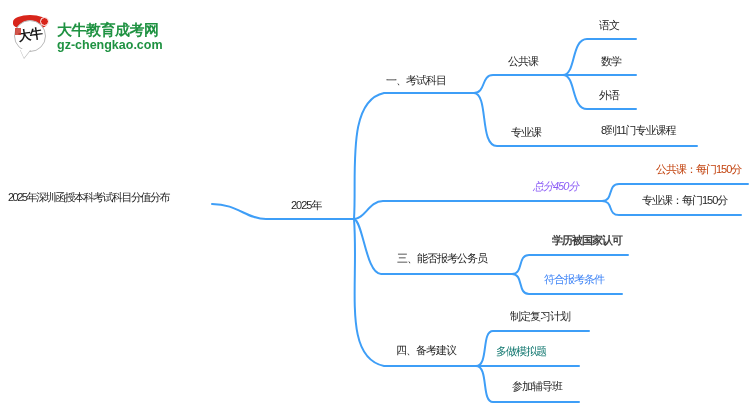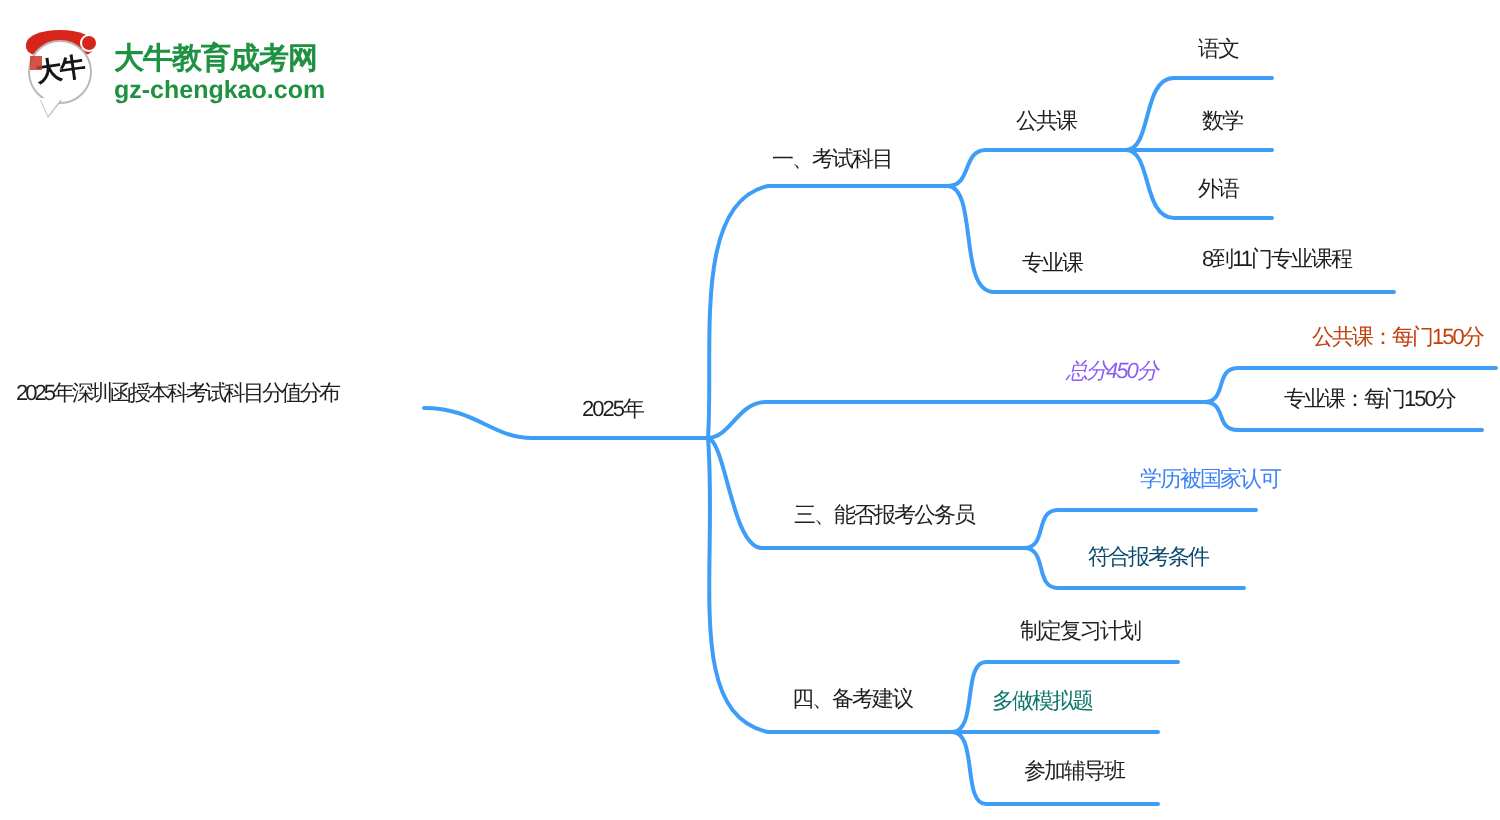--- a/index.html
+++ b/index.html
@@ -104,7 +104,7 @@
   <div class="label" style="left: 642px; top: 192px; color: rgb(31, 31, 31);">专业课：每门150分</div>
 
   <div class="label" style="left: 397px; top: 250px; color: rgb(31, 31, 31);">三、能否报考公务员</div>
-  <div class="label" style="left: 570px; top: 232px; color: #3b82f6;">学历被国家认可</div>
+  <div class="label" style="left: 552px; top: 232px; color: #404040; font-weight: bold;">学历被国家认可</div>
   <div class="label" style="left: 544px; top: 271px; color: #0c4a6e;">符合报考条件</div>
 
   <div class="label" style="left: 396px; top: 342px; color: rgb(31, 31, 31);">四、备考建议</div>

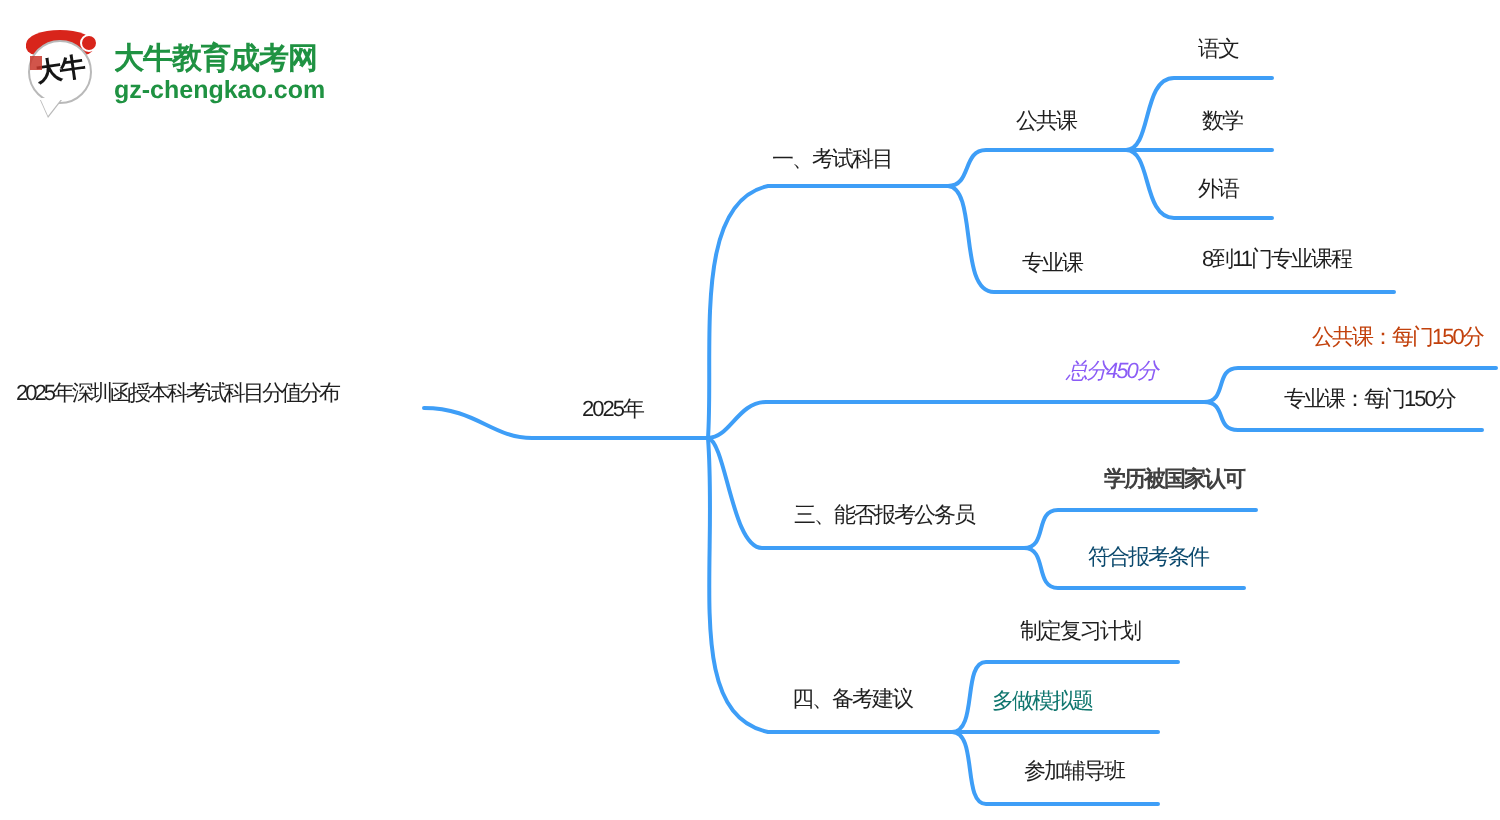--- a/index.html
+++ b/index.html
@@ -105,7 +105,7 @@
 
   <div class="label" style="left: 397px; top: 250px; color: rgb(31, 31, 31);">三、能否报考公务员</div>
   <div class="label" style="left: 552px; top: 232px; color: #404040; font-weight: bold;">学历被国家认可</div>
-  <div class="label" style="left: 544px; top: 271px; color: #0c4a6e;">符合报考条件</div>
+  <div class="label" style="left: 544px; top: 271px; color: #3b82f6;">符合报考条件</div>
 
   <div class="label" style="left: 396px; top: 342px; color: rgb(31, 31, 31);">四、备考建议</div>
   <div class="label" style="left: 510px; top: 308px; color: rgb(31, 31, 31);">制定复习计划</div>

